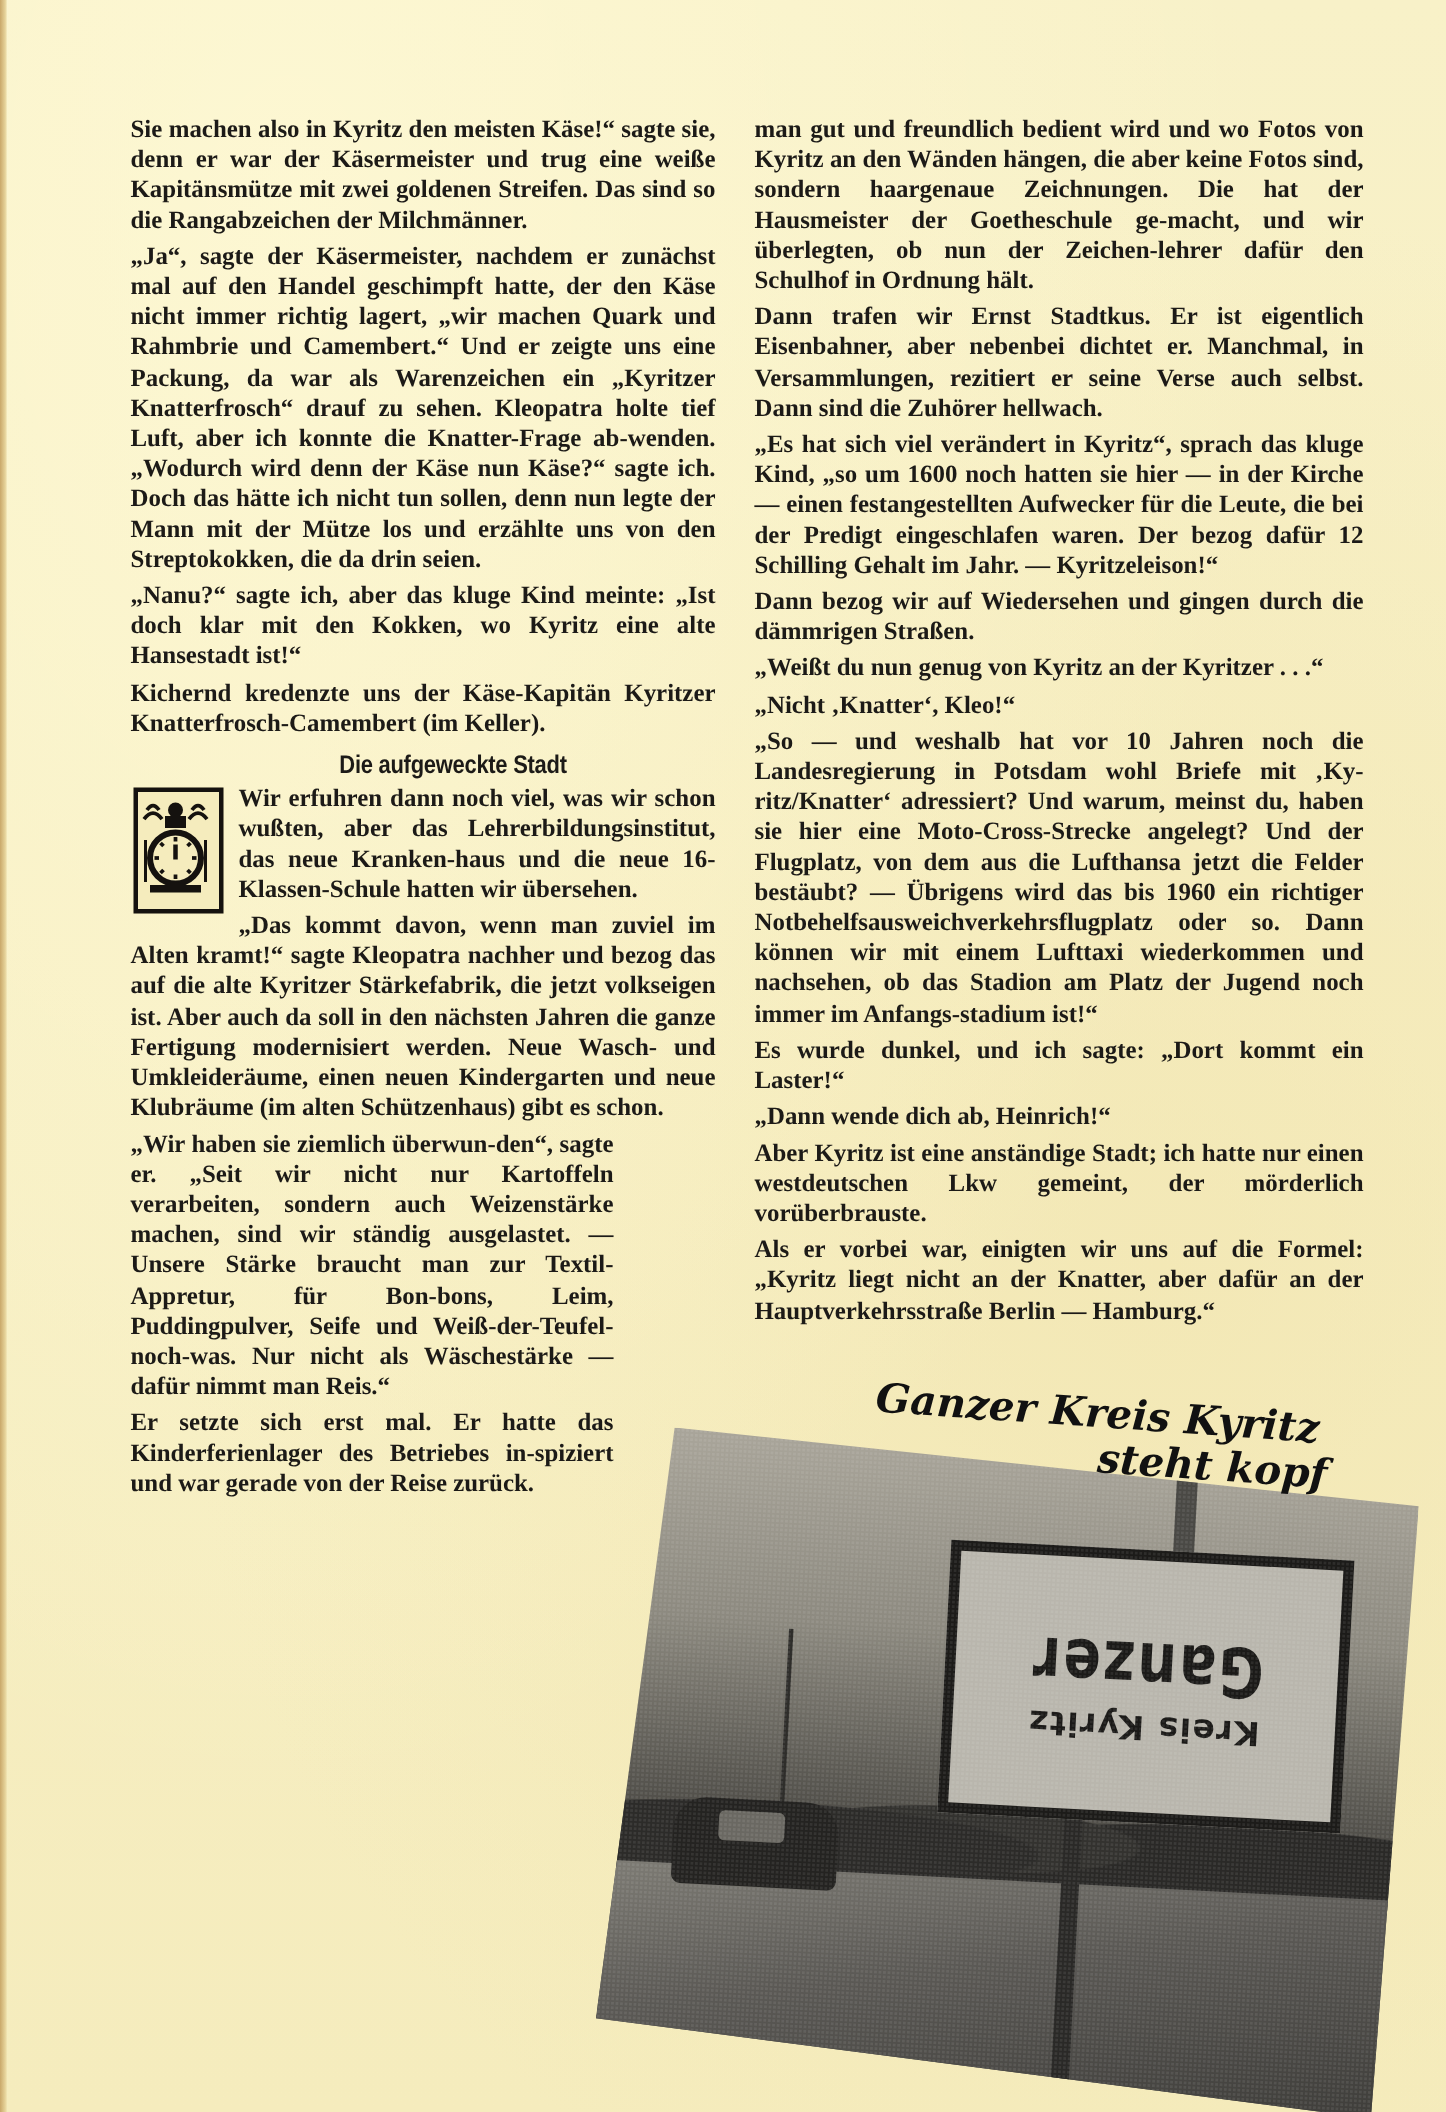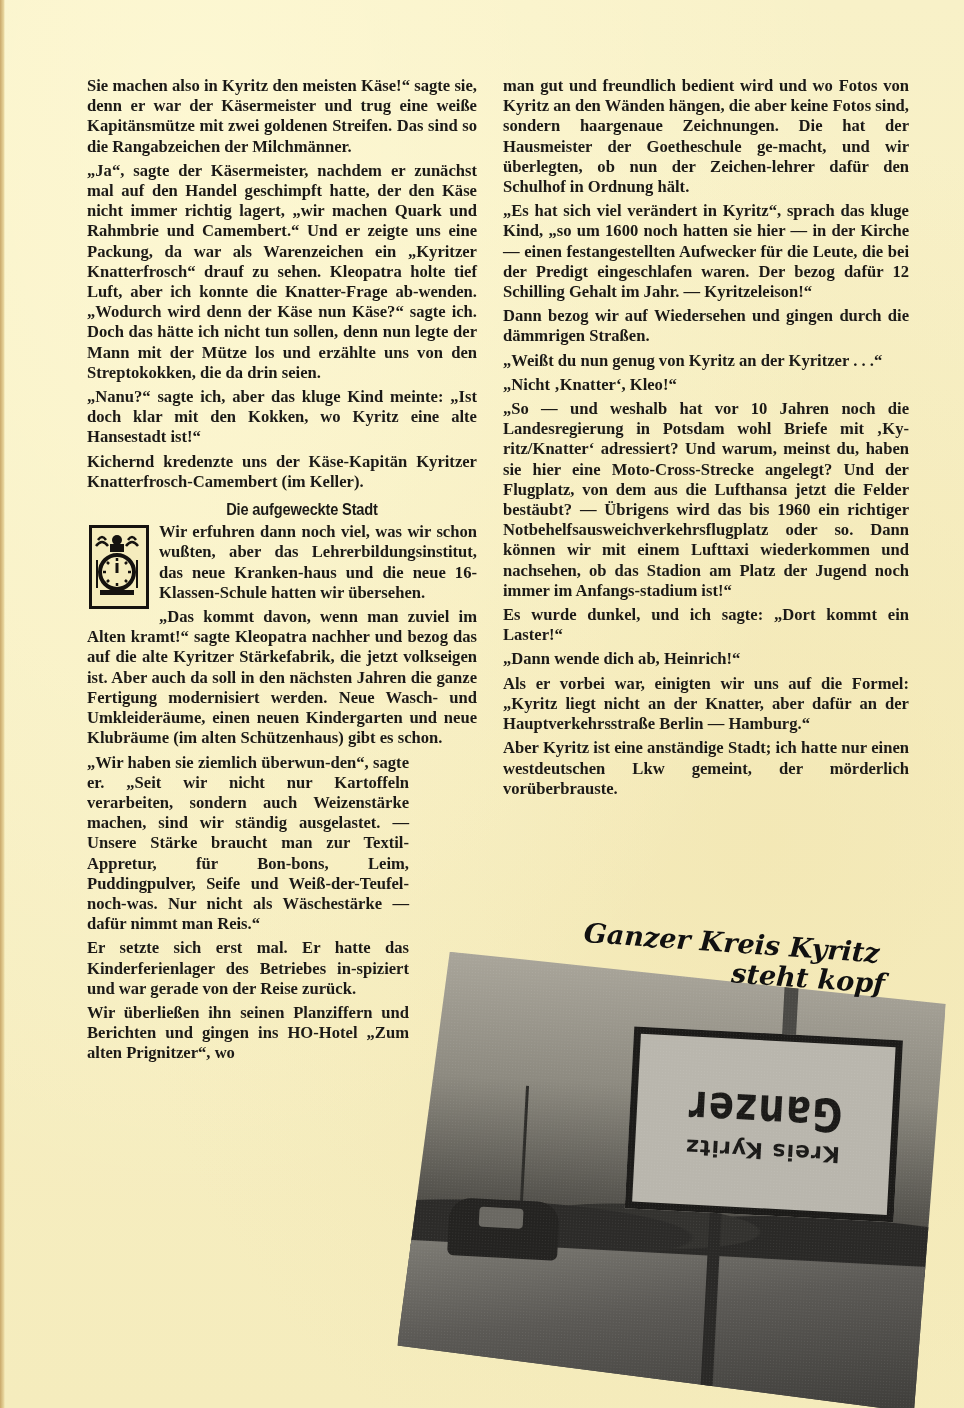--- a/index.html
+++ b/index.html
@@ -140,6 +140,7 @@
 
 <div class="col col-right">
   <p>man gut und freundlich bedient wird und wo Fotos von Kyritz an den Wänden hängen, die aber keine Fotos sind, sondern haargenaue Zeichnungen. Die hat der Hausmeister der Goetheschule ge-macht, und wir überlegten, ob nun der Zeichen-lehrer dafür den Schulhof in Ordnung hält.</p>
+  <p>Dann trafen wir Ernst Stadtkus. Er ist eigentlich Eisenbahner, aber nebenbei dichtet er. Manchmal, in Versammlungen, rezitiert er seine Verse auch selbst. Dann sind die Zuhörer hellwach.</p>
   <p>„Es hat sich viel verändert in Kyritz“, sprach das kluge Kind, „so um 1600 noch hatten sie hier — in der Kirche — einen festangestellten Aufwecker für die Leute, die bei der Predigt eingeschlafen waren. Der bezog dafür 12 Schilling Gehalt im Jahr. — Kyritzeleison!“</p>
   <p>Dann bezog wir auf Wiedersehen und gingen durch die dämmrigen Straßen.</p>
   <p>„Weißt du nun genug von Kyritz an der Kyritzer . . .“</p>

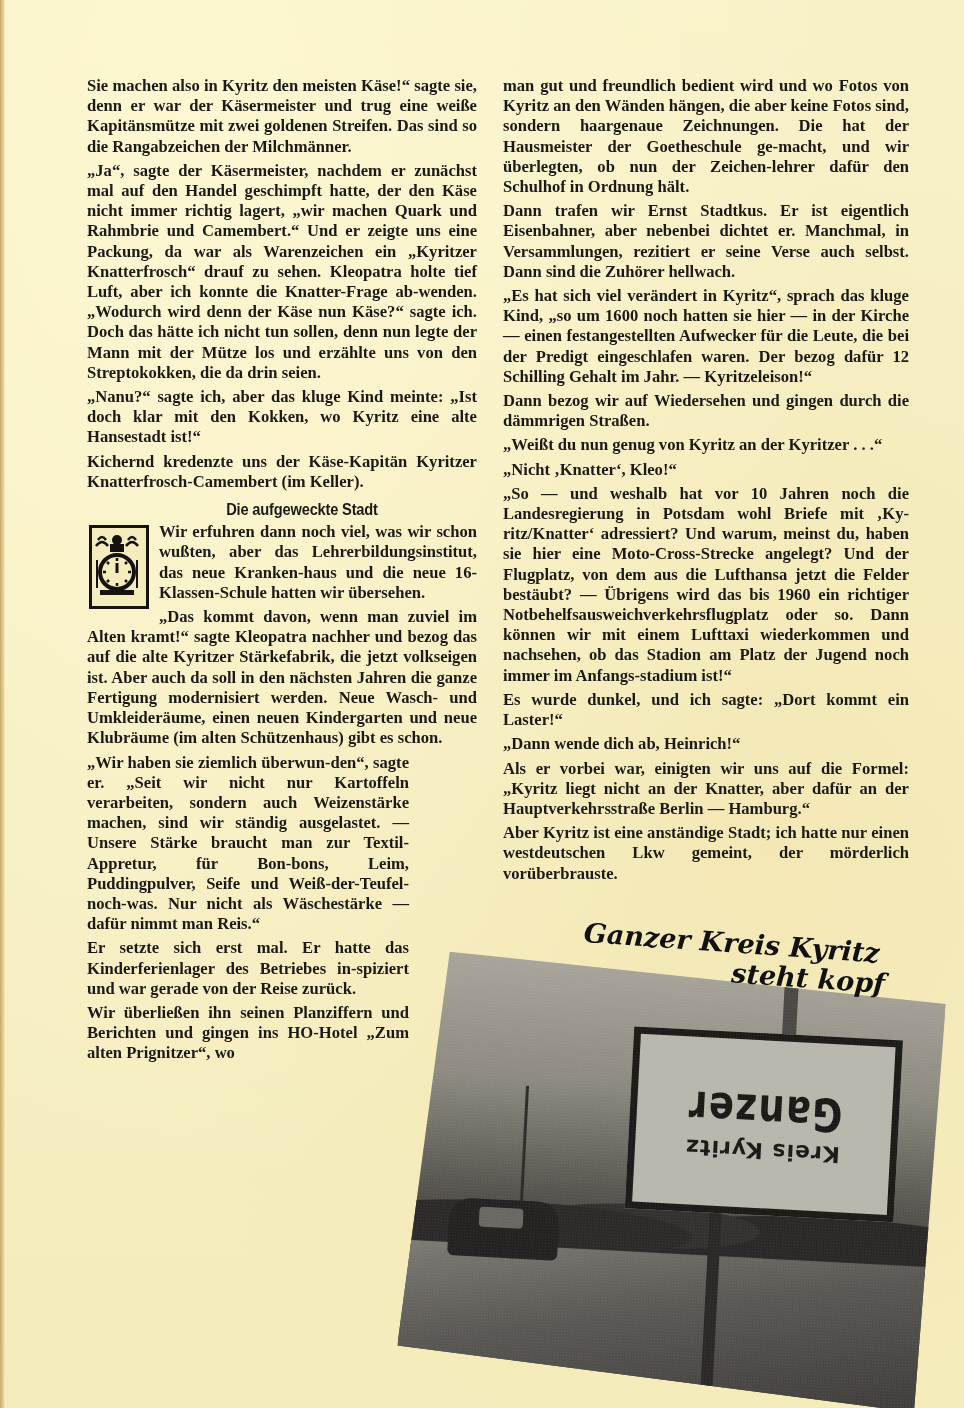--- a/index.html
+++ b/index.html
@@ -148,8 +148,8 @@
   <p>„So — und weshalb hat vor 10 Jahren noch die Landesregierung in Potsdam wohl Briefe mit ‚Ky-ritz/Knatter‘ adressiert? Und warum, meinst du, haben sie hier eine Moto-Cross-Strecke angelegt? Und der Flugplatz, von dem aus die Lufthansa jetzt die Felder bestäubt? — Übrigens wird das bis 1960 ein richtiger Notbehelfsausweichverkehrsflugplatz oder so. Dann können wir mit einem Lufttaxi wiederkommen und nachsehen, ob das Stadion am Platz der Jugend noch immer im Anfangs-stadium ist!“</p>
   <p>Es wurde dunkel, und ich sagte: „Dort kommt ein Laster!“</p>
   <p>„Dann wende dich ab, Heinrich!“</p>
+  <p>Aber Kyritz ist eine anständige Stadt; ich hatte nur einen westdeutschen Lkw gemeint, der mörderlich vorüberbrauste.</p>
   <p>Als er vorbei war, einigten wir uns auf die Formel: „Kyritz liegt nicht an der Knatter, aber dafür an der Hauptverkehrsstraße Berlin — Hamburg.“</p>
-  <p>Aber Kyritz ist eine anständige Stadt; ich hatte nur einen westdeutschen Lkw gemeint, der mörderlich vorüberbrauste.</p>
 </div>
 
 <div class="photo">

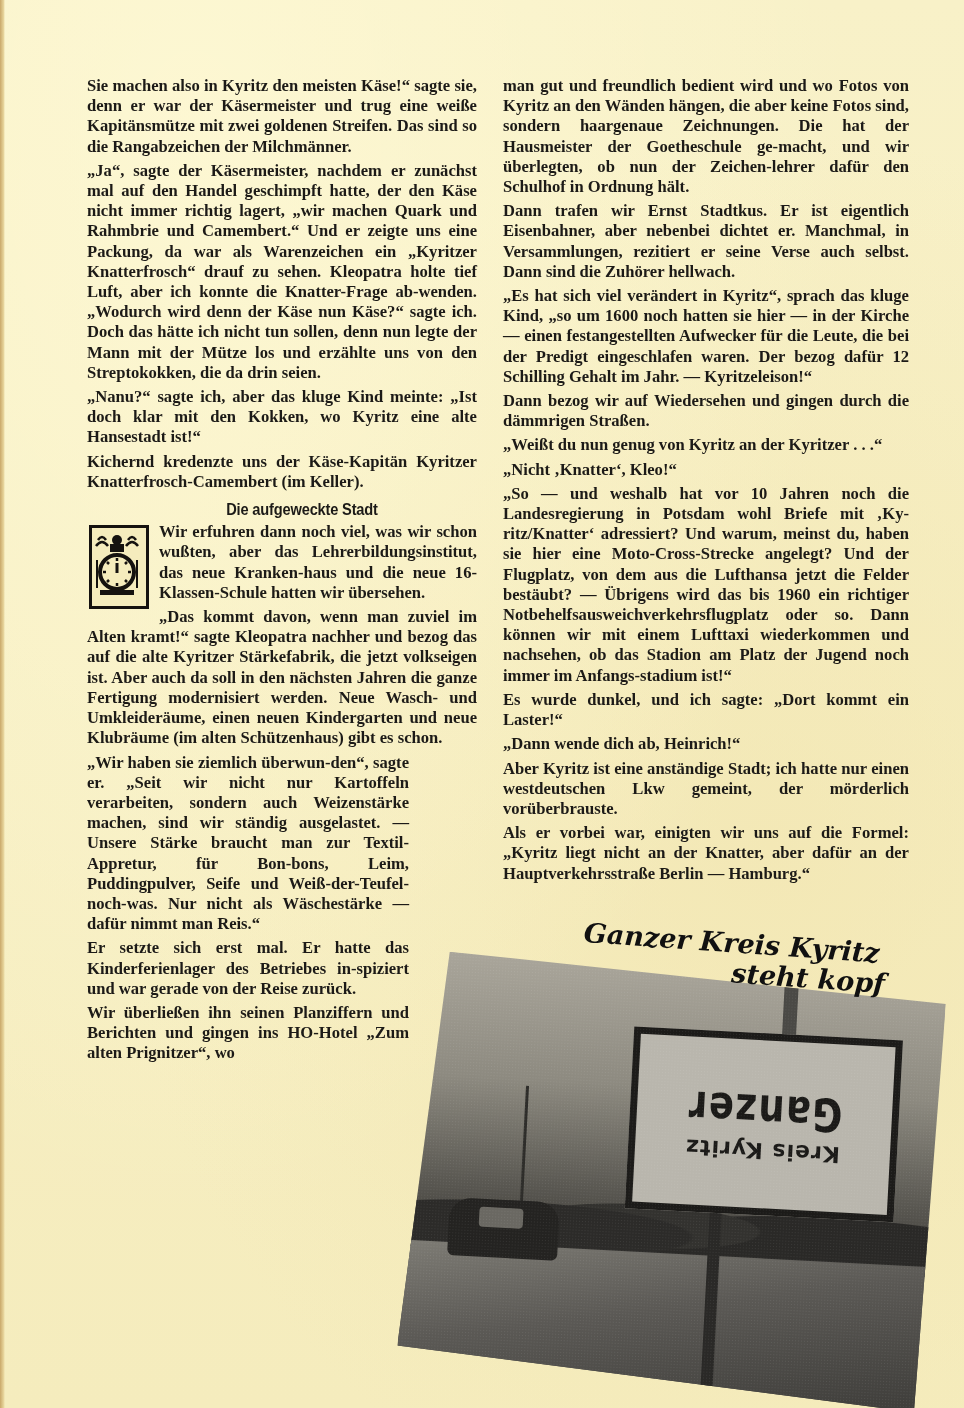--- a/index.html
+++ b/index.html
@@ -134,7 +134,6 @@
   <div class="narrow">
     <p>„Wir haben sie ziemlich überwun-den“, sagte er. „Seit wir nicht nur Kartoffeln verarbeiten, sondern auch Weizenstärke machen, sind wir ständig ausgelastet. — Unsere Stärke braucht man zur Textil-Appretur, für Bon-bons, Leim, Puddingpulver, Seife und Weiß-der-Teufel-noch-was. Nur nicht als Wäschestärke — dafür nimmt man Reis.“</p>
     <p>Er setzte sich erst mal. Er hatte das Kinderferienlager des Betriebes in-spiziert und war gerade von der Reise zurück.</p>
-    <p>Wir überließen ihn seinen Planziffern und Berichten und gingen ins HO-Hotel „Zum alten Prignitzer“, wo</p>
   </div>
 </div>
 

